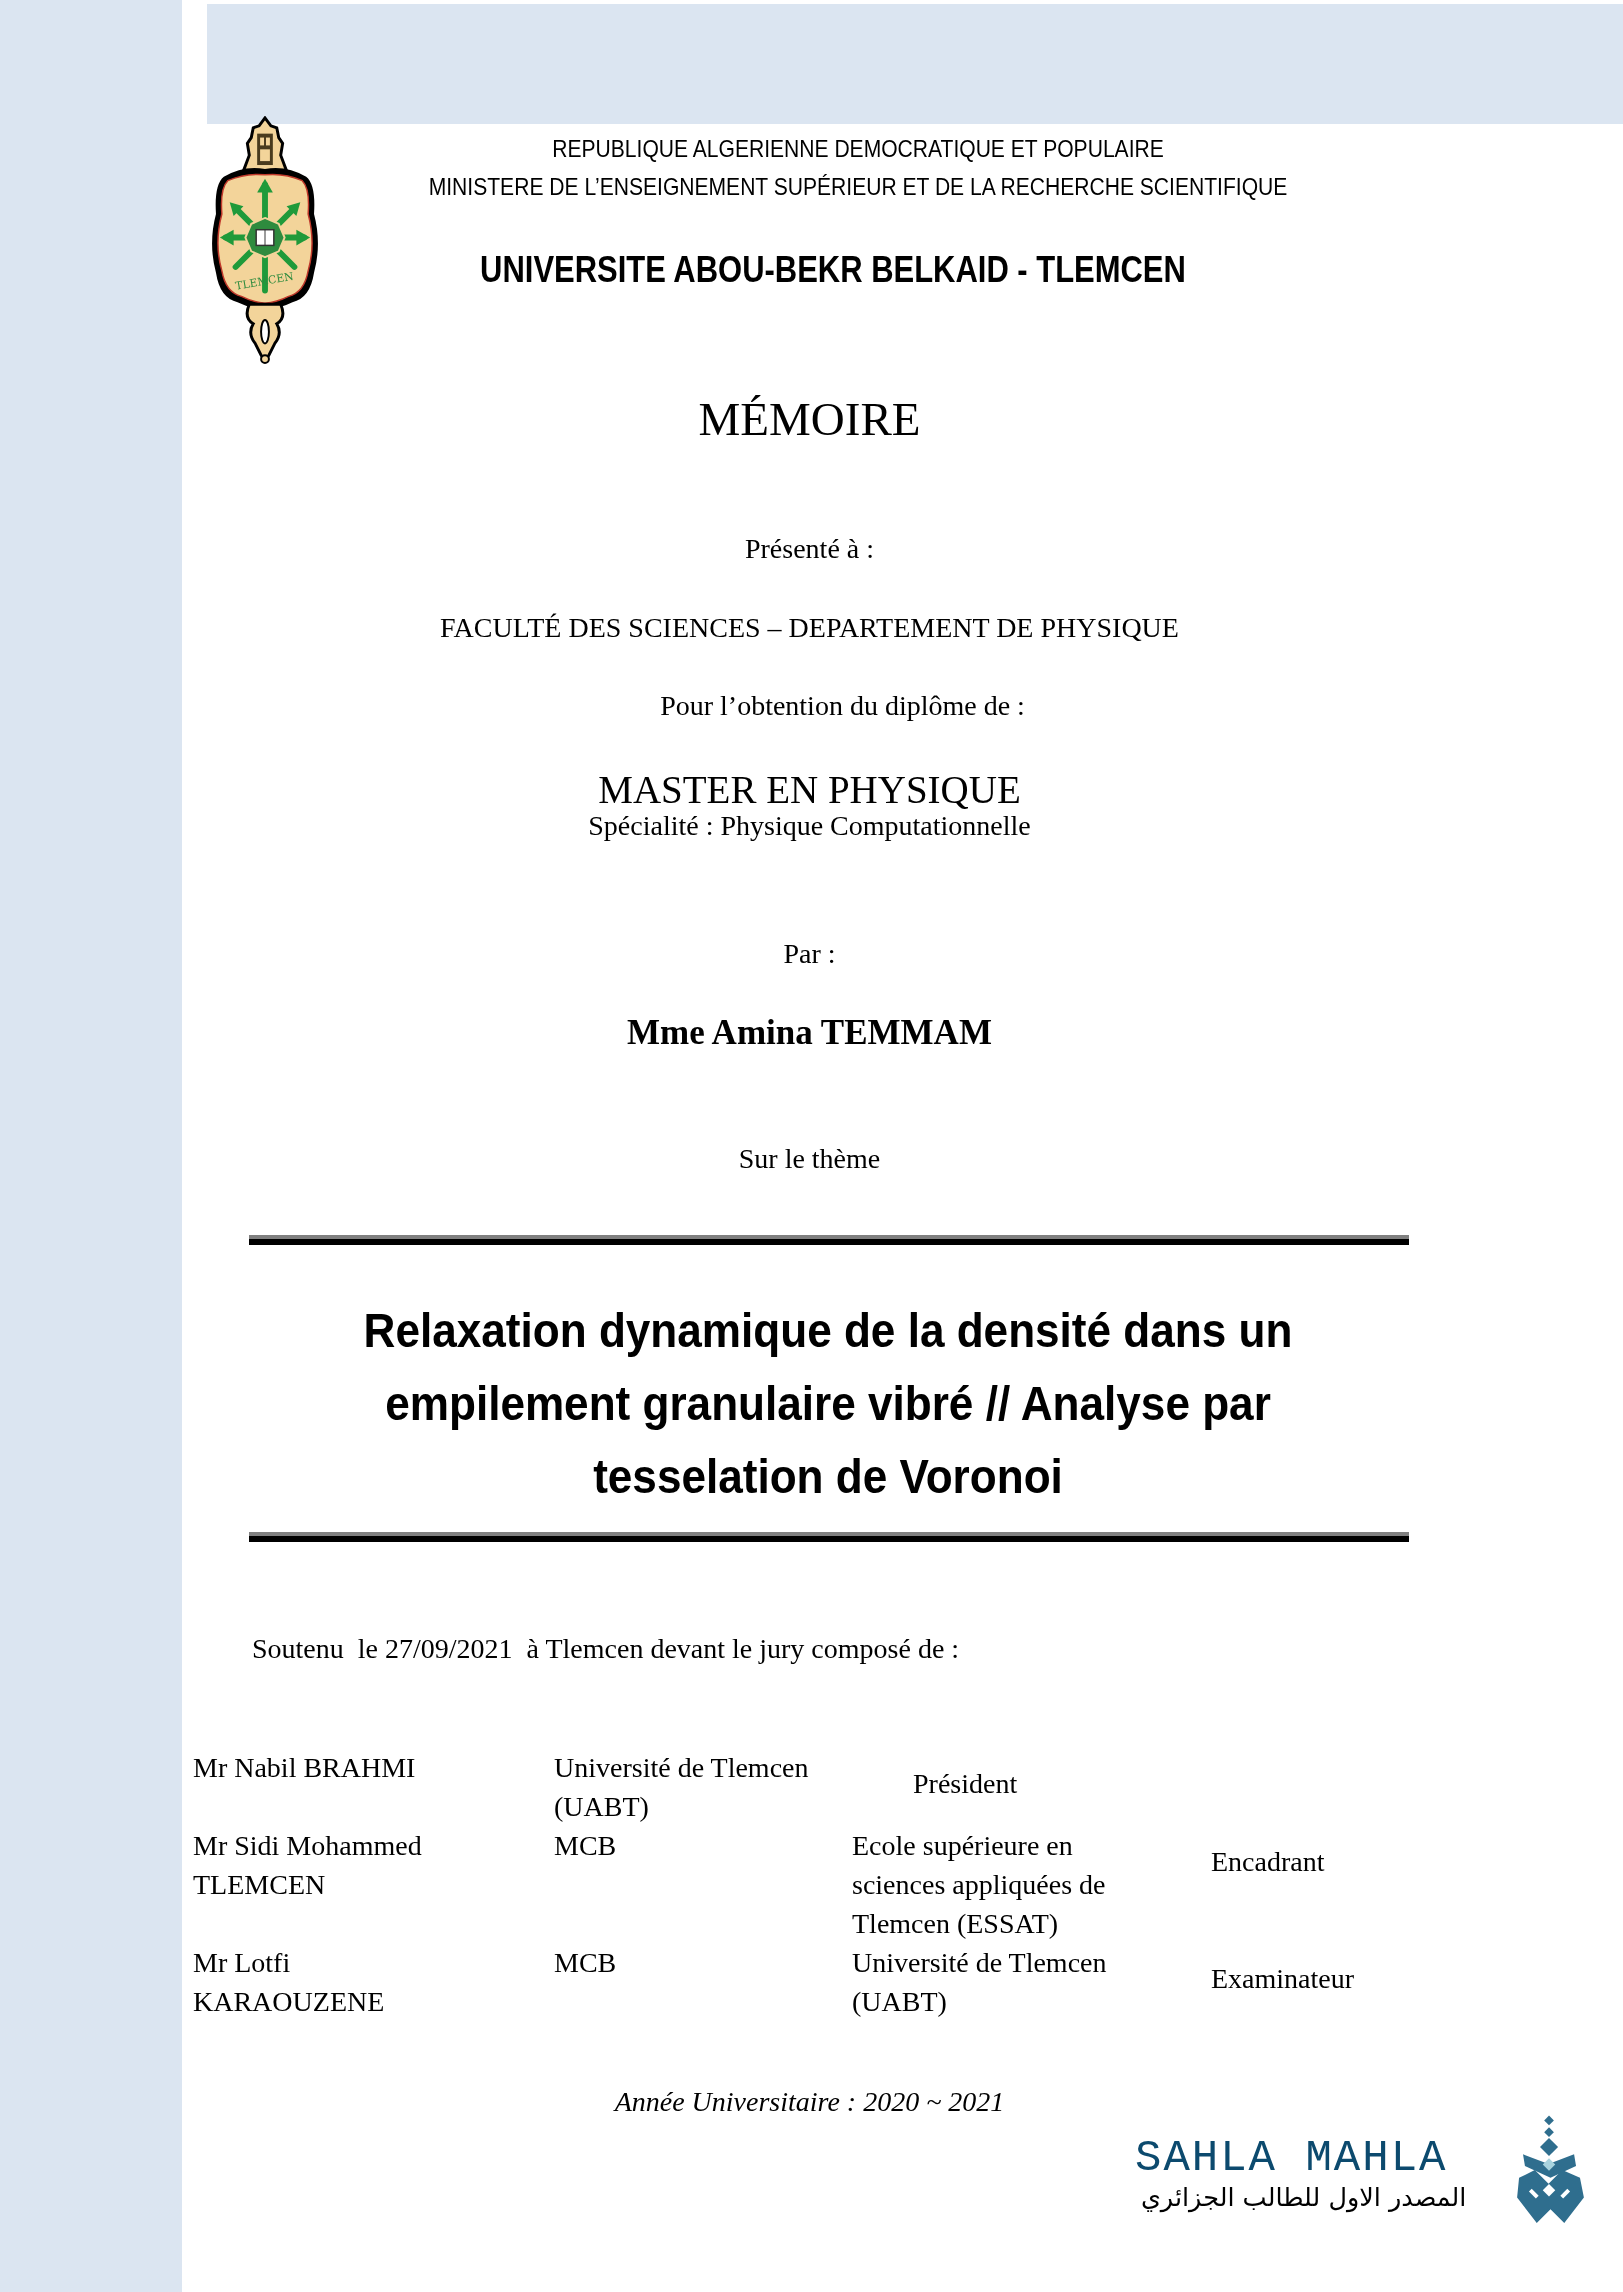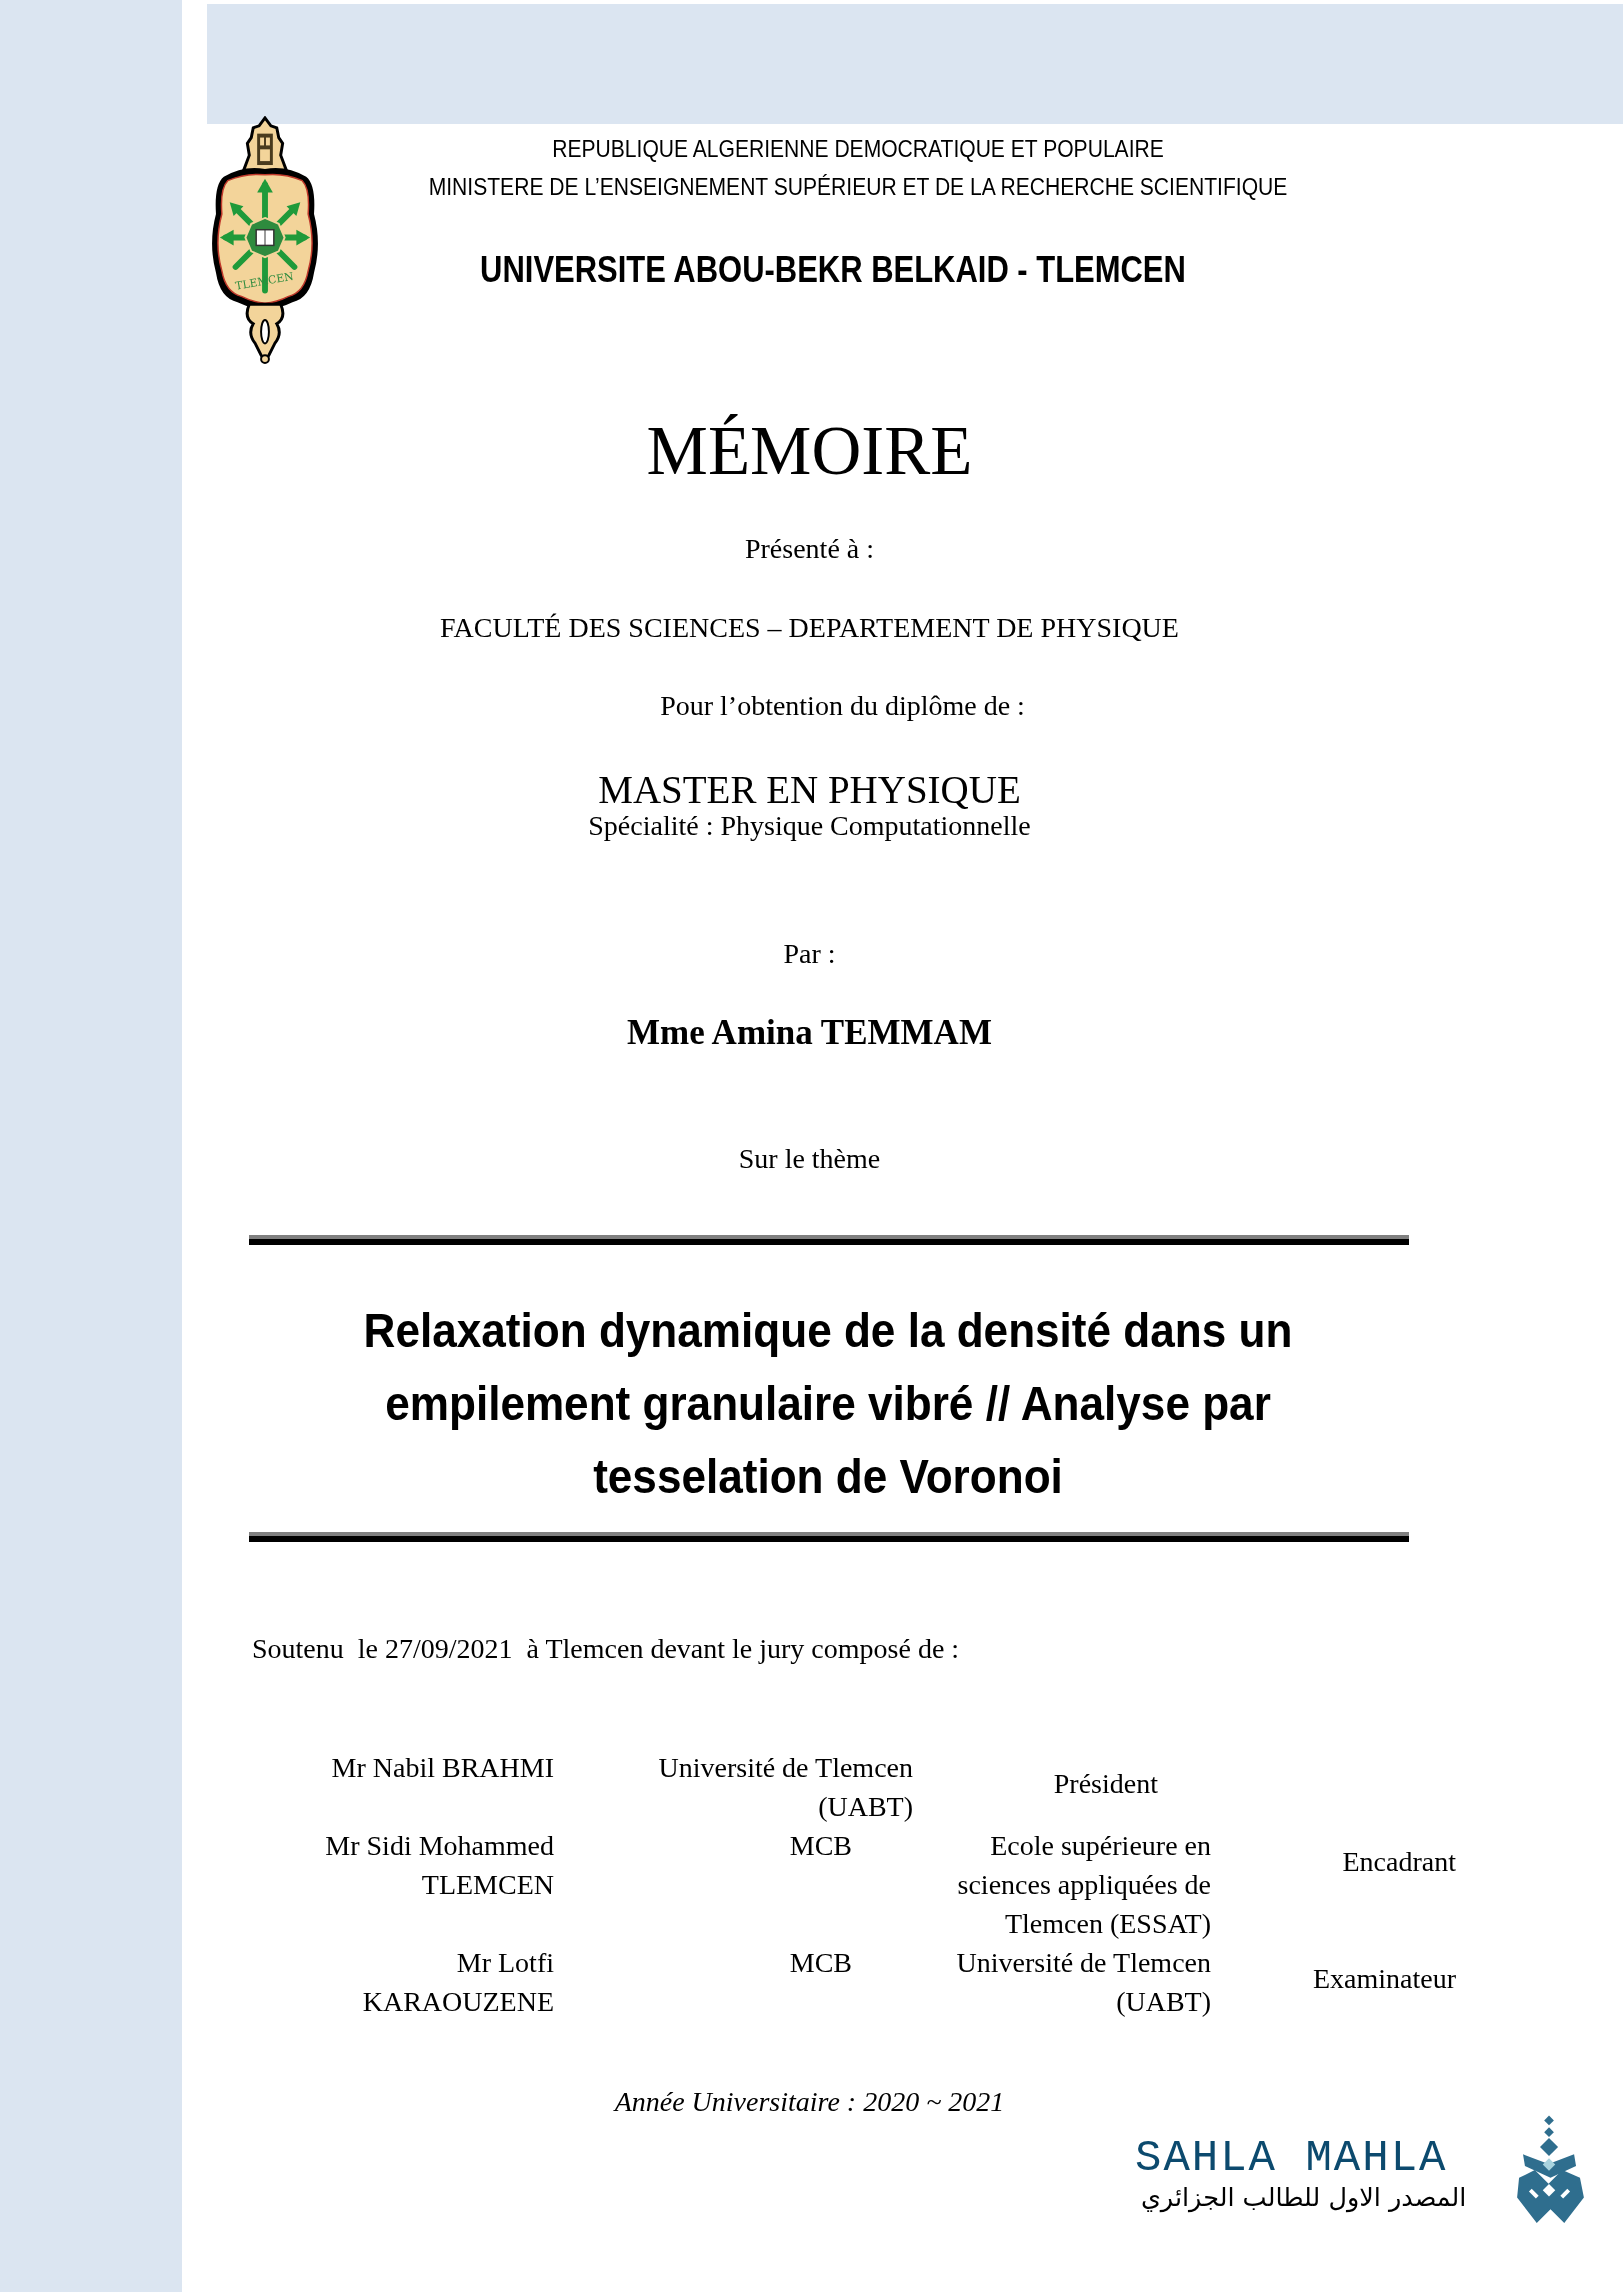--- a/index.html
+++ b/index.html
@@ -16,7 +16,7 @@
   .hdr2 { top: 173px; left: 353px; width: 1010px; font-size: 24.5px; transform: scaleX(0.86); transform-origin: center; }
   .hdr3 { top: 249px; left: 392px; width: 882px; font-size: 36px; font-weight: bold; transform: scaleX(0.86); transform-origin: center; }
   .c { position: absolute; left: 182px; width: 1255px; text-align: center; white-space: nowrap; }
-  .memoire { top: 412px; font-size: 69px; }
+  .memoire { top: 392px; font-size: 47px; }
   .presente { top: 533px; font-size: 28px; }
   .faculte { top: 612px; font-size: 28px; }
   .pour { top: 690px; font-size: 28px; margin-left: 33px; }

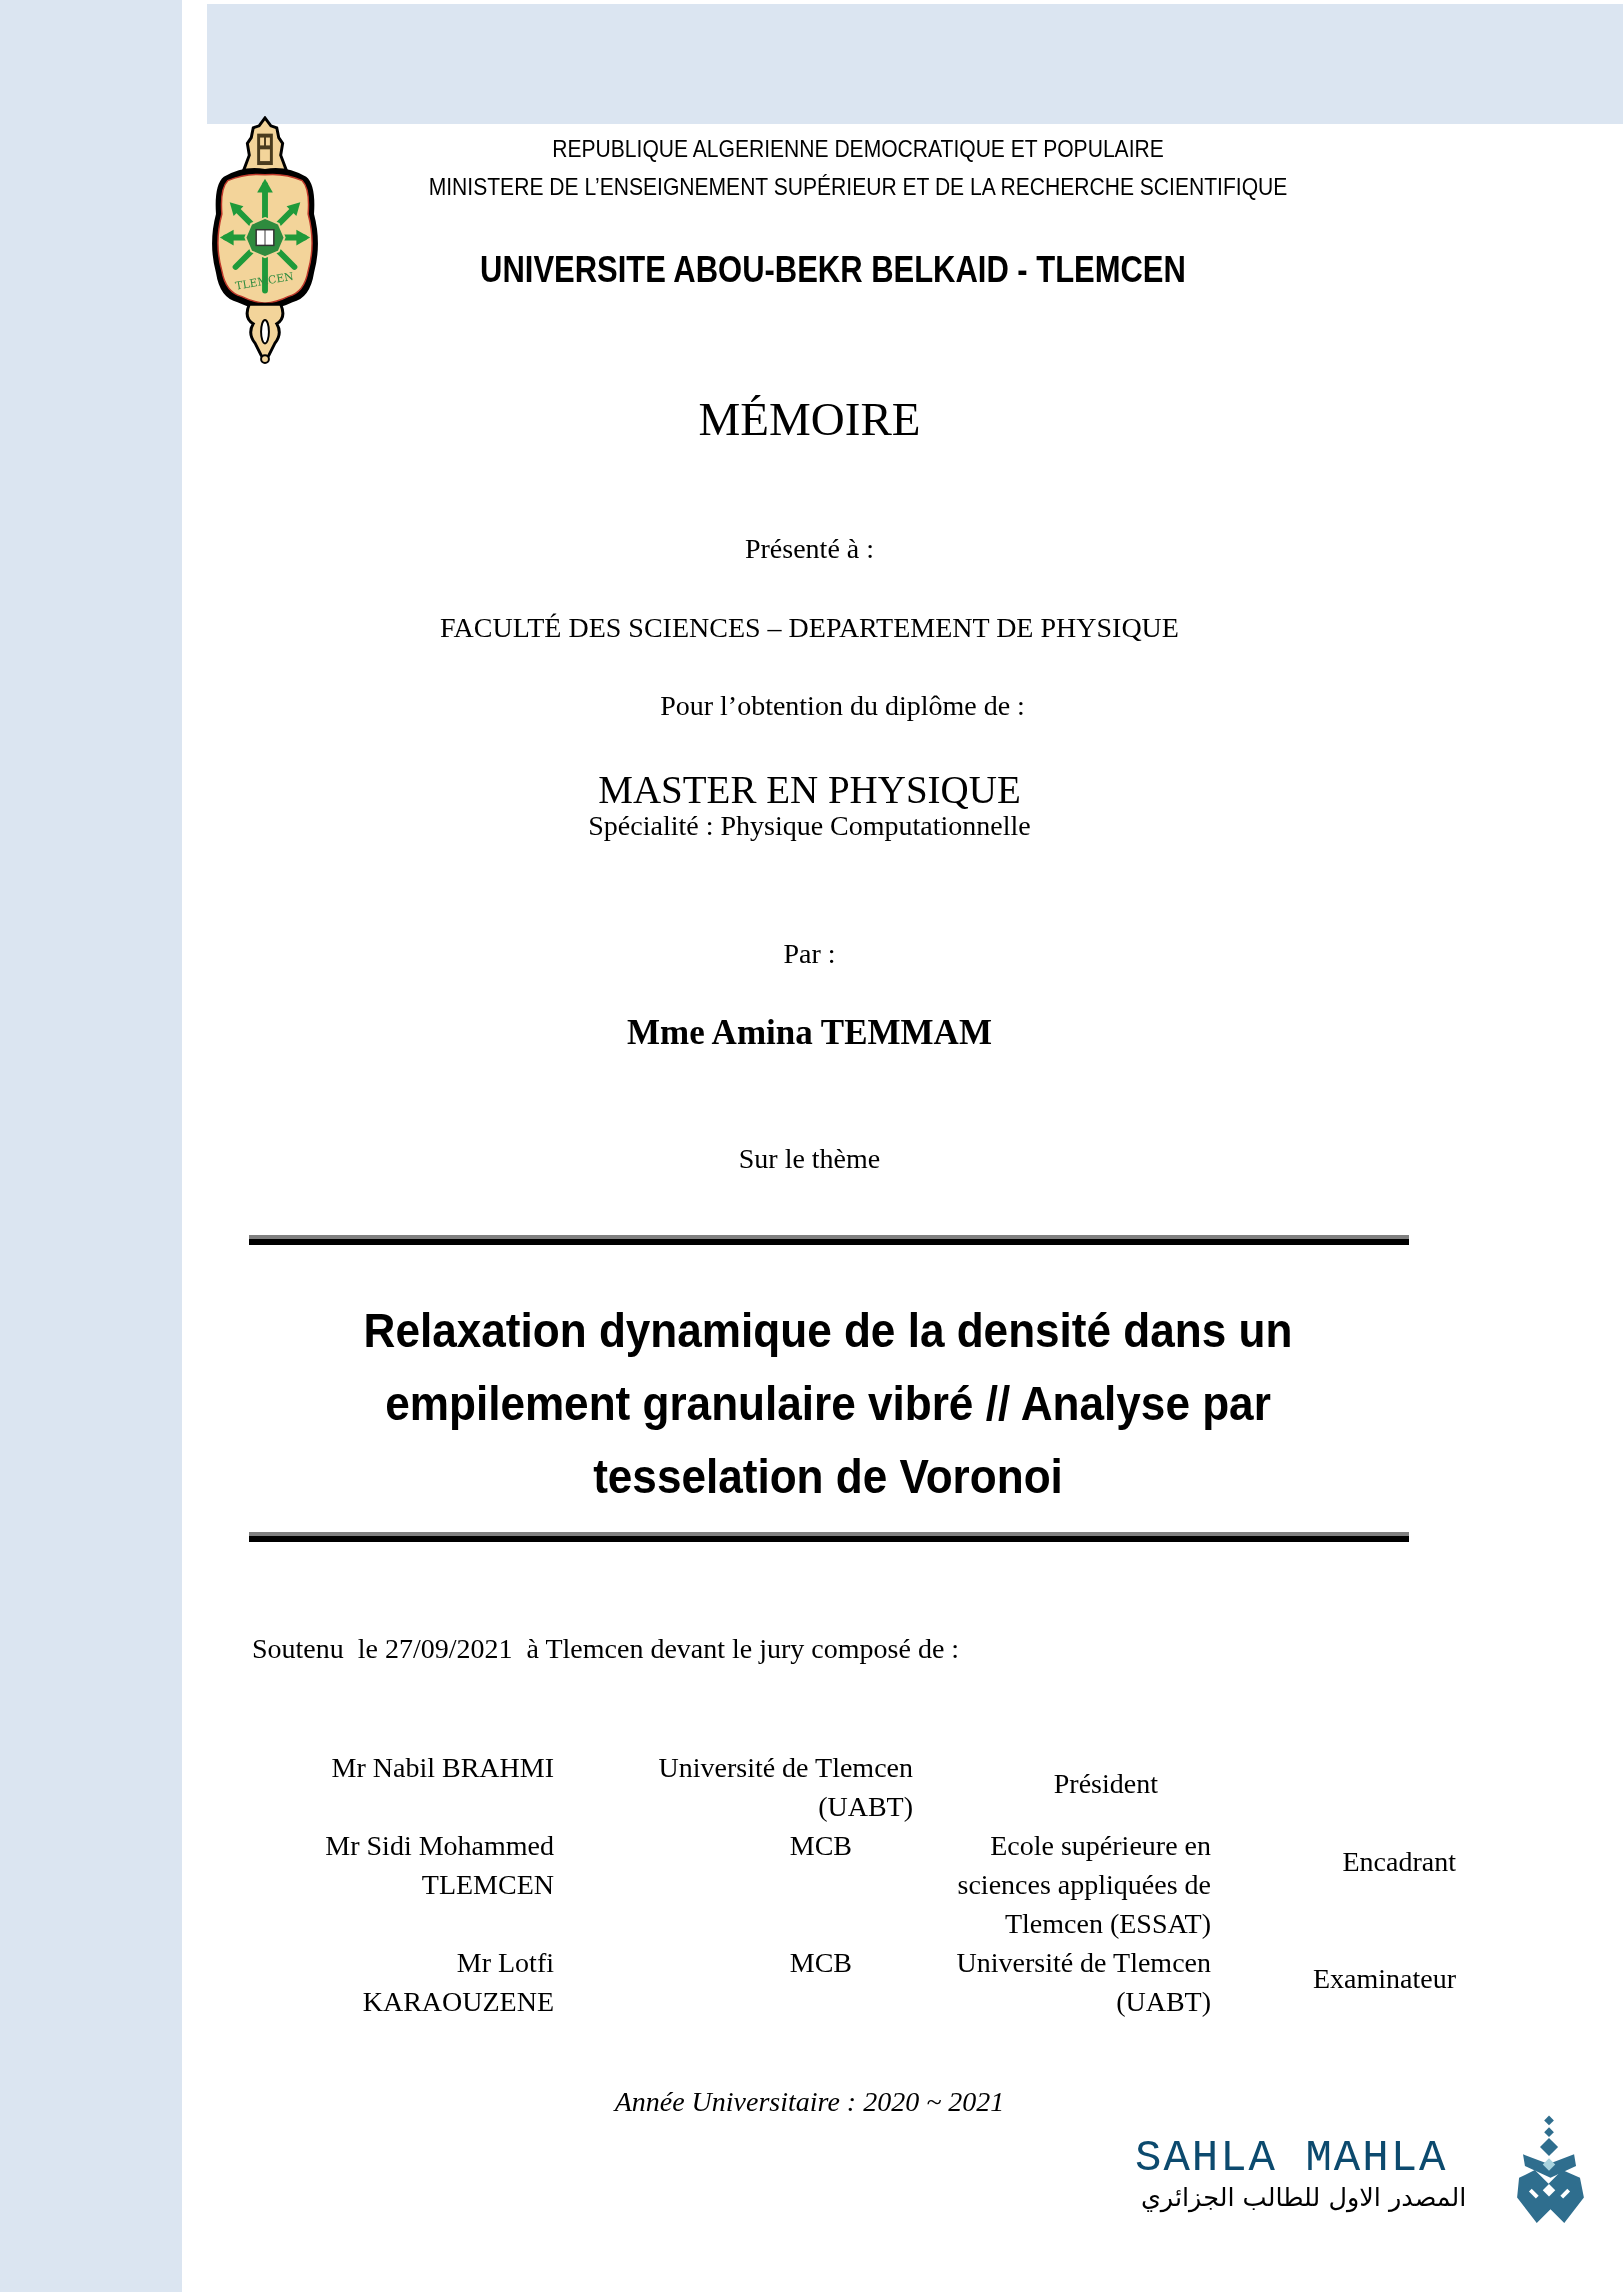--- a/index.html
+++ b/index.html
@@ -34,7 +34,7 @@
     font-family: "Liberation Sans", sans-serif; font-weight: bold; font-size: 49px; line-height: 73px; }
   .title span { display: block; transform: scaleX(0.9); transform-origin: center; white-space: nowrap; }
   .soutenu { position: absolute; left: 252px; top: 1633px; font-size: 28px; white-space: pre; }
-  .jury { position: absolute; left: 193px; top: 1748px; font-size: 28px; line-height: 39px; text-align: right; }
+  .jury { position: absolute; left: 193px; top: 1748px; font-size: 28px; line-height: 39px; }
   .jrow { display: flex; }
   .jcol { flex: none; }
   .jc1 { width: 361px; }

